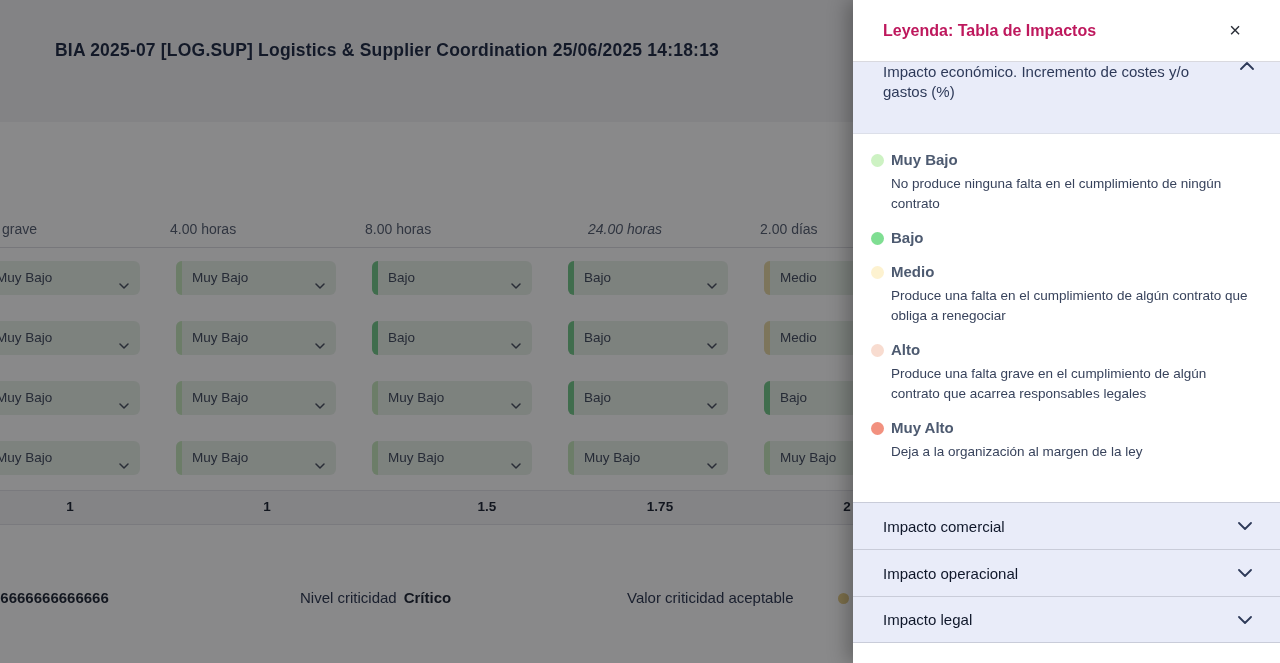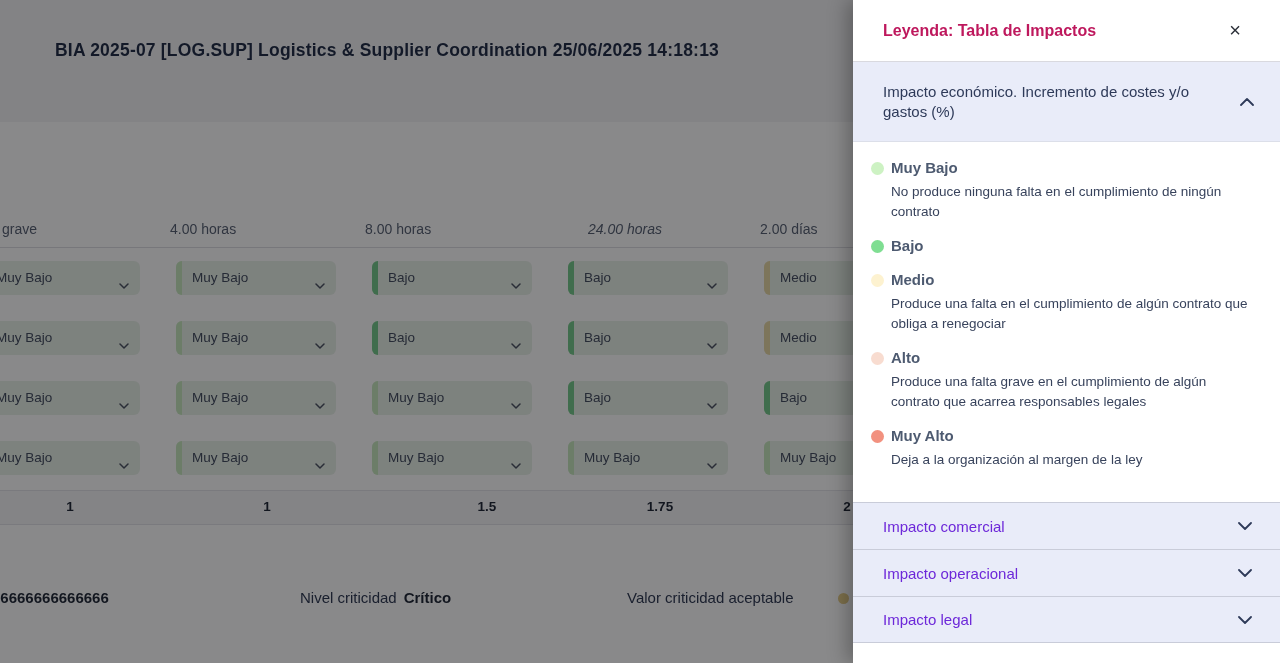--- a/index.html
+++ b/index.html
@@ -49,7 +49,7 @@
   .close-btn { width:26px; height:26px; display:flex; align-items:center; justify-content:center;
     font-size:20px; color:#2b2f38; cursor:pointer; }
 
-  .acc-expanded { flex:none; height:80px; background:#e9ecf9; display:flex; align-items:center;
+  .acc-expanded { flex:none; height:72px; background:#e9ecf9; display:flex; align-items:flex-start;
     padding:0 26px 0 30px; border-bottom:1px solid #dcdfe9; cursor:pointer; }
   .acc-expanded .acc-label { flex:1; font-size:15px; line-height:20px; color:#2e3a59; padding-right:14px; }
   .acc-chevron { flex:none; display:flex; }

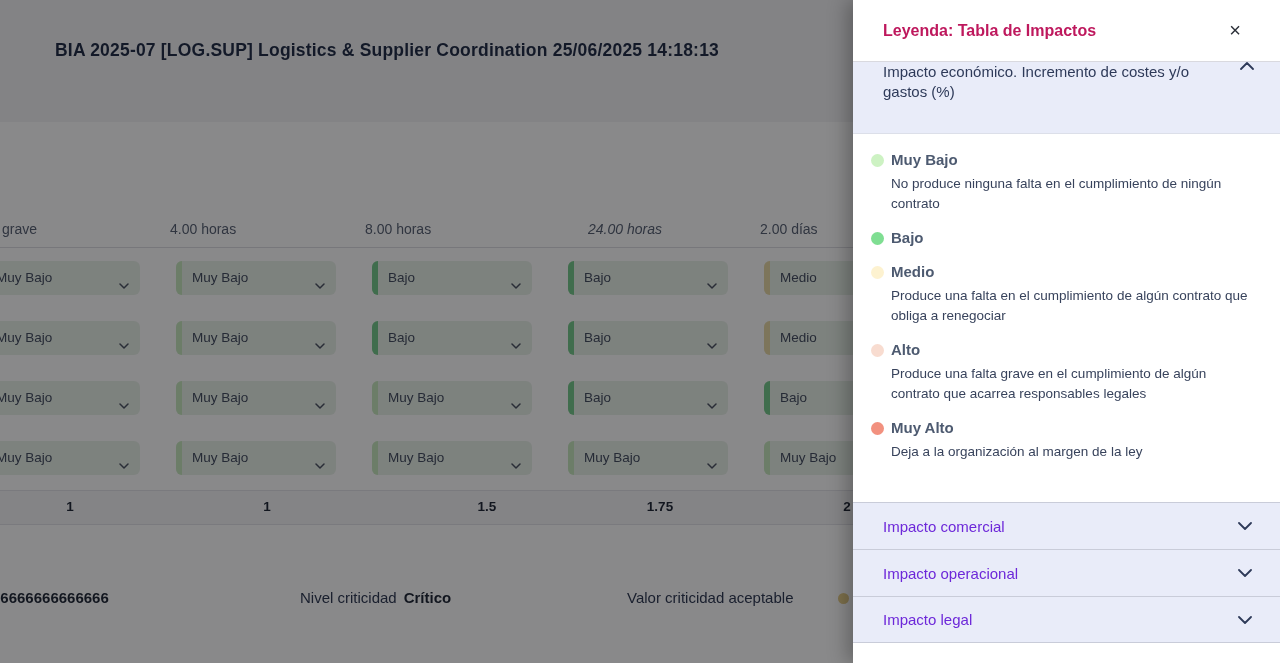--- a/index.html
+++ b/index.html
@@ -63,7 +63,7 @@
   .acc-collapsed { flex:none; height:47px; background:#e9ecf9; display:flex; align-items:center;
     padding:0 28px 0 30px; border-top:1px solid #c9ccd9; cursor:pointer; }
   .acc-collapsed:last-child { border-bottom:1px solid #c9ccd9; margin-bottom:20px; }
-  .acc-collapsed .acc-label { flex:1; font-size:15px; color:#6d28d9; }
+  .acc-collapsed .acc-label { flex:1; font-size:15px; color:#0f172a; }
 </style>
 </head>
 <body>

